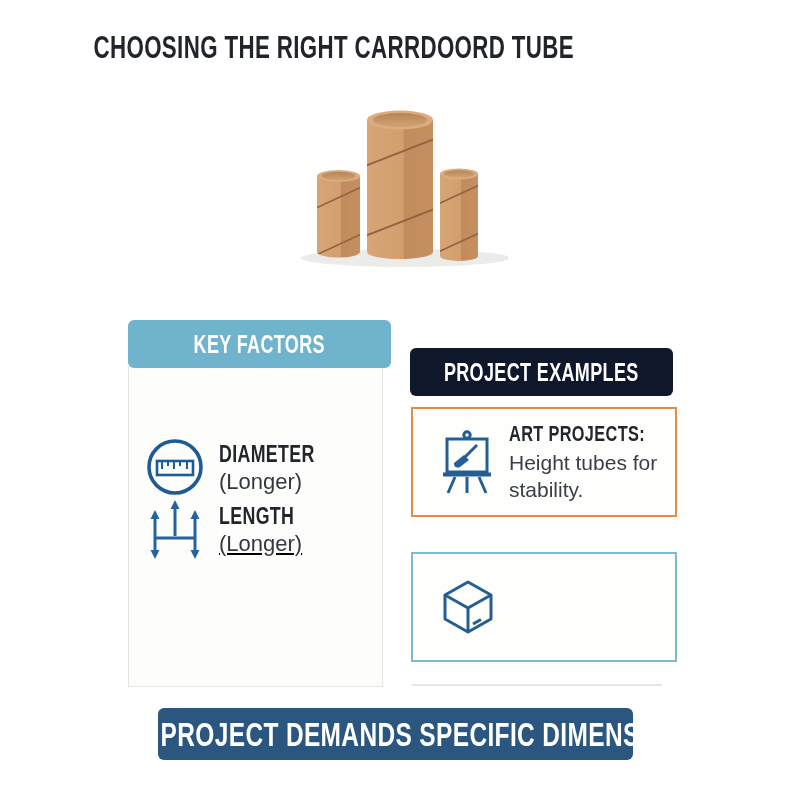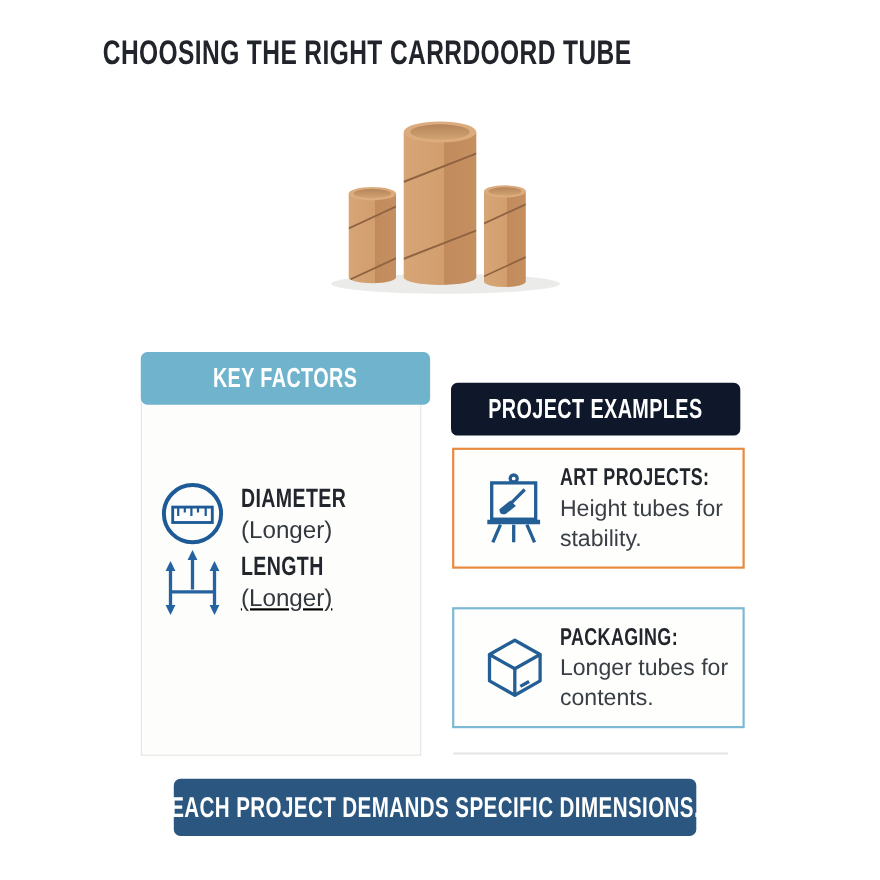--- a/index.html
+++ b/index.html
@@ -212,10 +212,6 @@
       </g>
     </svg>
   </div>
-  <div class="pe-text">
-    <span class="pe-title"><span class="cond-left">PACKAGING:</span></span>
-    <span class="pe-desc">Longer tubes for contents.</span>
-  </div>
 </div>
 
 <div class="pe-bottomline"></div>

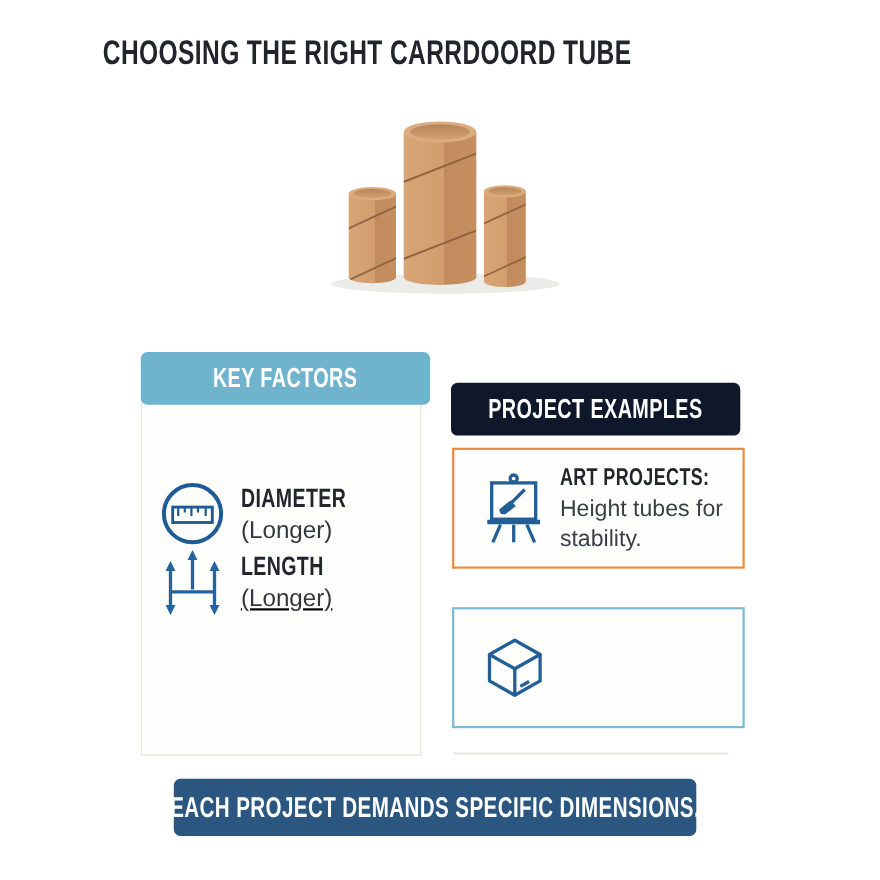--- a/index.html
+++ b/index.html
@@ -53,7 +53,7 @@
   .banner{
     position:absolute;left:158px;top:708px;width:475px;height:52px;background:#2a567f;
     border-radius:6px;display:flex;align-items:center;justify-content:center;
-    color:#ffffff;font-size:26px;
+    color:#ffffff;font-size:34px;
   }
 
   svg{display:block;}

